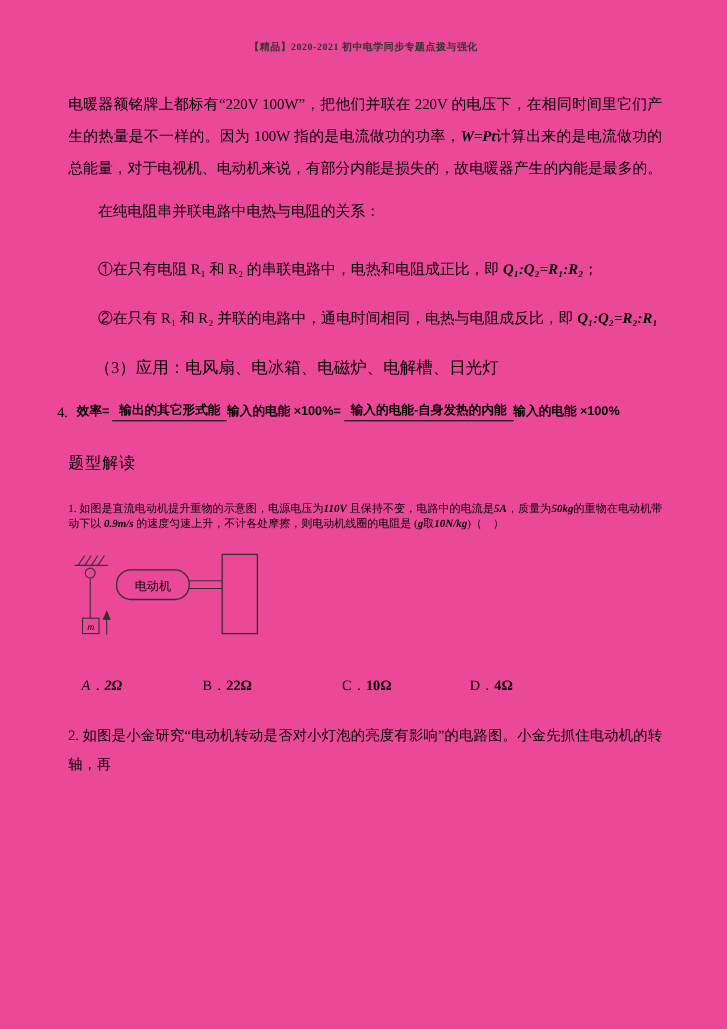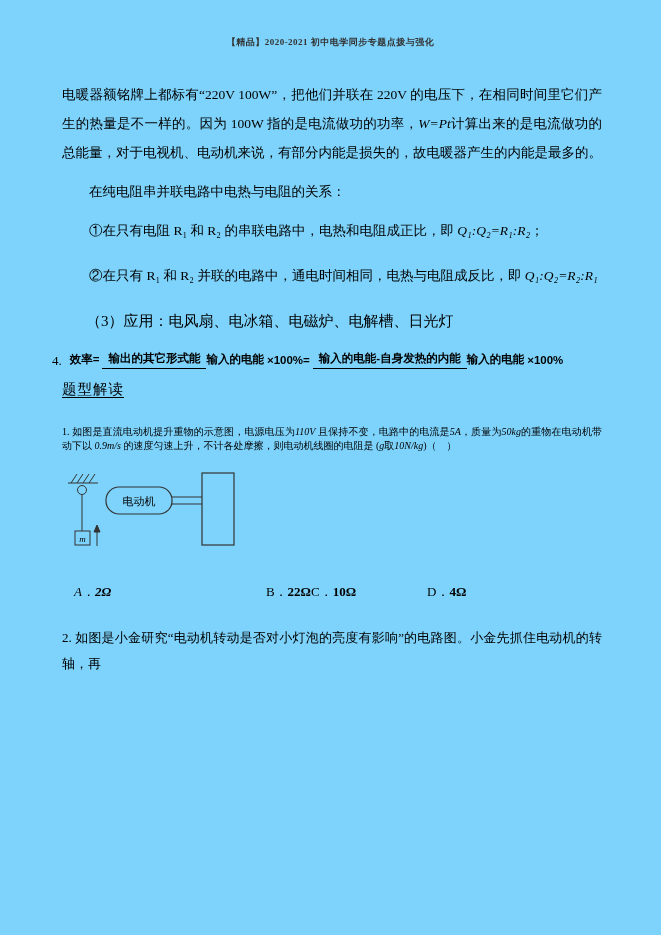--- a/index.html
+++ b/index.html
@@ -6,7 +6,7 @@
   html,body { background:#ffffff; }
   .page {
     position:relative; width:661px; height:935px; margin:0 auto;
-    background:#7dd3fc; color:#000;
+    background:#ec4899; color:#000;
     font-family:"Liberation Serif","DejaVu Serif",serif;
     overflow:hidden;
   }

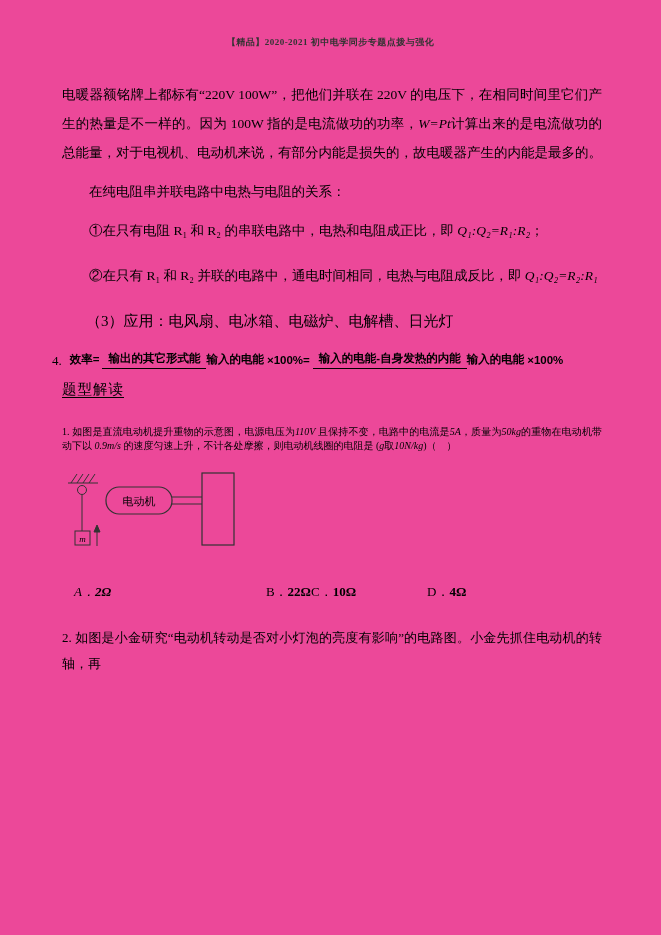--- a/index.html
+++ b/index.html
@@ -18,7 +18,7 @@
   .content { position:absolute; top:80px; left:62px; width:540px; }
   .para { font-size:13.5px; line-height:29px; text-align:justify; }
   .indent { text-indent:2em; }
-  .bm { font-weight:normal; font-style:italic; font-family:"Liberation Serif",serif; }
+  .bm { font-weight:bold; font-style:italic; font-family:"Liberation Serif",serif; }
   .p2 { margin-top:10px; }
   .p3 { margin-top:10px; }
   .p4 { margin-top:16px; line-height:30px; }

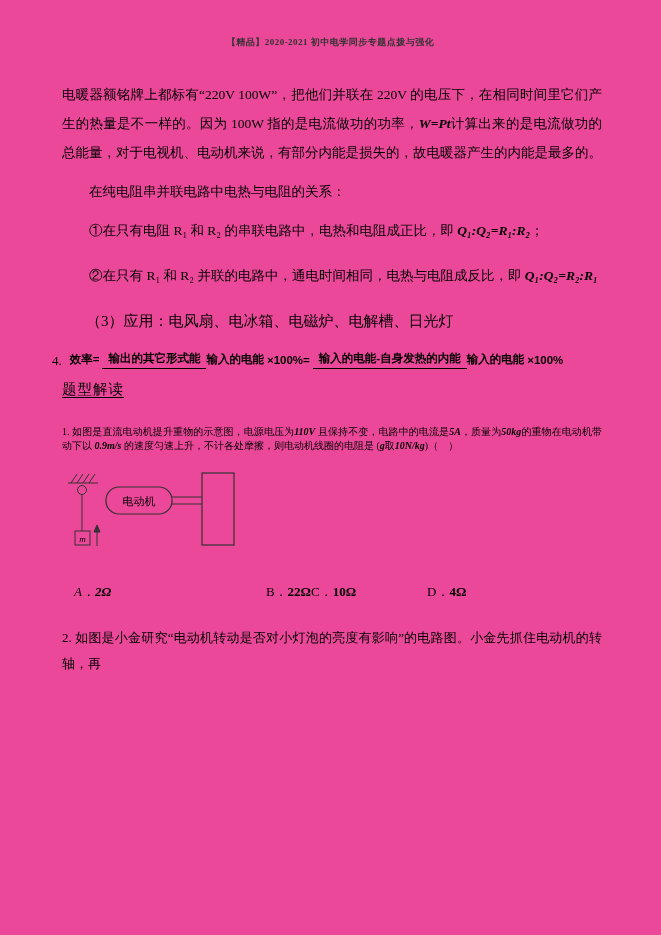--- a/index.html
+++ b/index.html
@@ -20,7 +20,7 @@
   .indent { text-indent:2em; }
   .bm { font-weight:bold; font-style:italic; font-family:"Liberation Serif",serif; }
   .p2 { margin-top:10px; }
-  .p3 { margin-top:10px; }
+  .p3 { margin-top:24px; }
   .p4 { margin-top:16px; line-height:30px; }
   .p5 { margin-top:18px; }
   .p6 { margin-top:15px; font-size:15px; text-indent:1.6em; line-height:30px; }

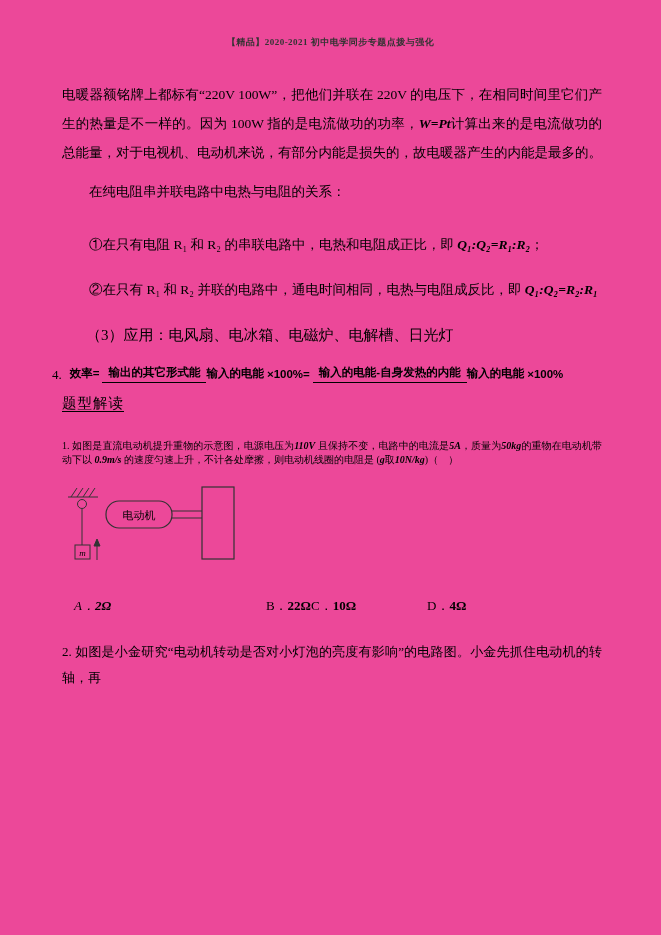--- a/index.html
+++ b/index.html
@@ -37,8 +37,8 @@
   .frac .num { border-bottom:1.5px solid #000; padding:1px 6px 2px; }
   .frac .den { padding-top:2px; }
   .section-heading {
-    margin-top:11px; font-size:14.5px; letter-spacing:1px;
-    text-decoration:underline; text-underline-offset:3px;
+    margin-top:28px; font-size:14.5px; letter-spacing:1px;
+    text-underline-offset:3px;
   }
   .q1-text { margin-top:26px; font-size:10px; line-height:14px; text-align:justify; }
   .figure-wrap { margin-top:18px; margin-left:4px; }

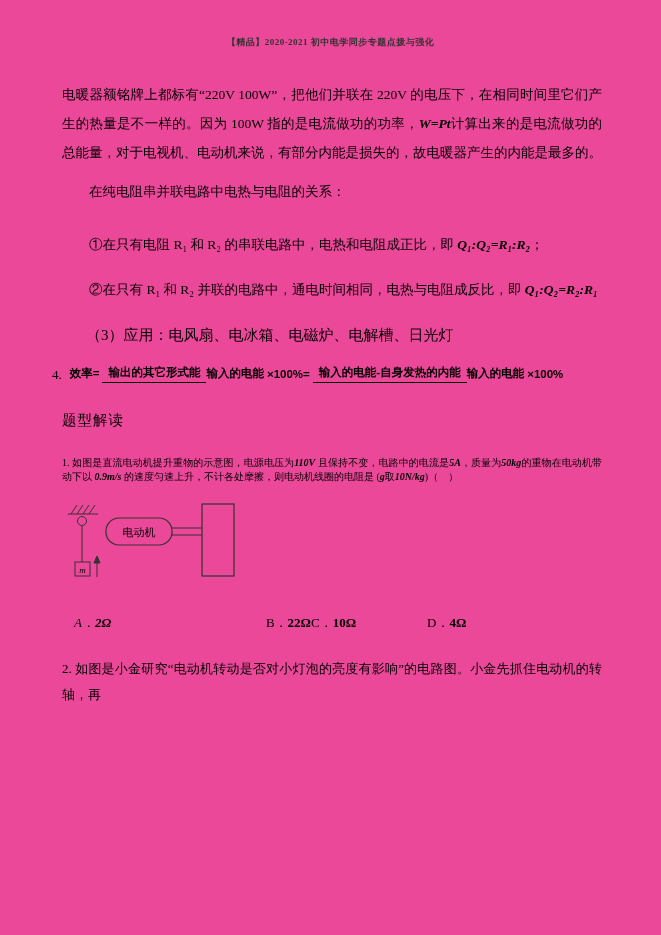--- a/index.html
+++ b/index.html
@@ -46,7 +46,7 @@
   .options-row { margin-top:12px; padding-left:12px; font-size:13px; display:flex; }
   .option { display:inline-block; }
   .option:nth-child(1) { width:110px;font-style:italic; }
-  .option:nth-child(2) { width:127px;text-align:right; }
+  .option:nth-child(2) { width:127px; }
   .option:nth-child(3) { width:116px; }
   .opt-val { font-weight:bold; }
   .q2-text { margin-top:24px; font-size:13px; line-height:26px; text-align:justify; }

